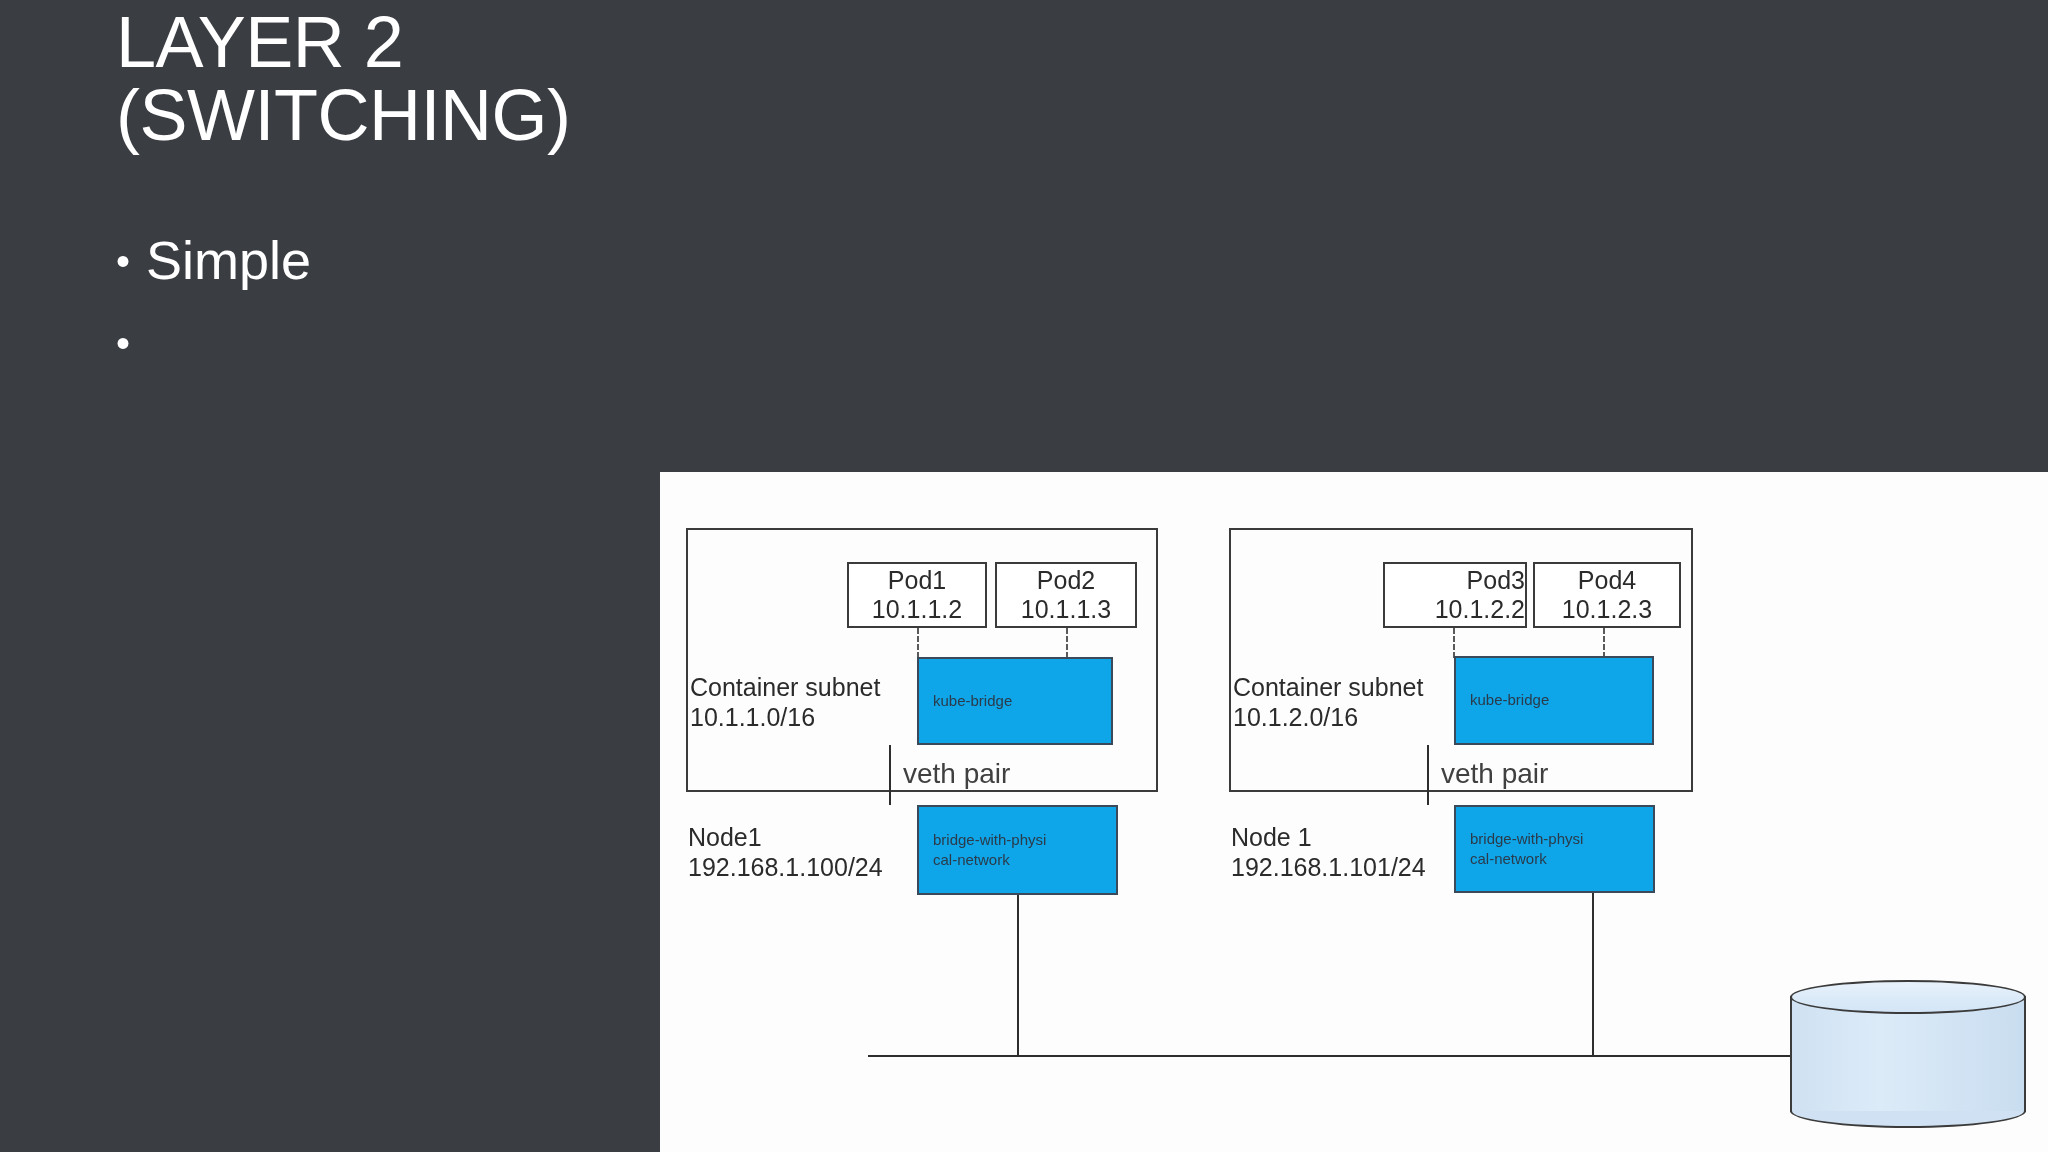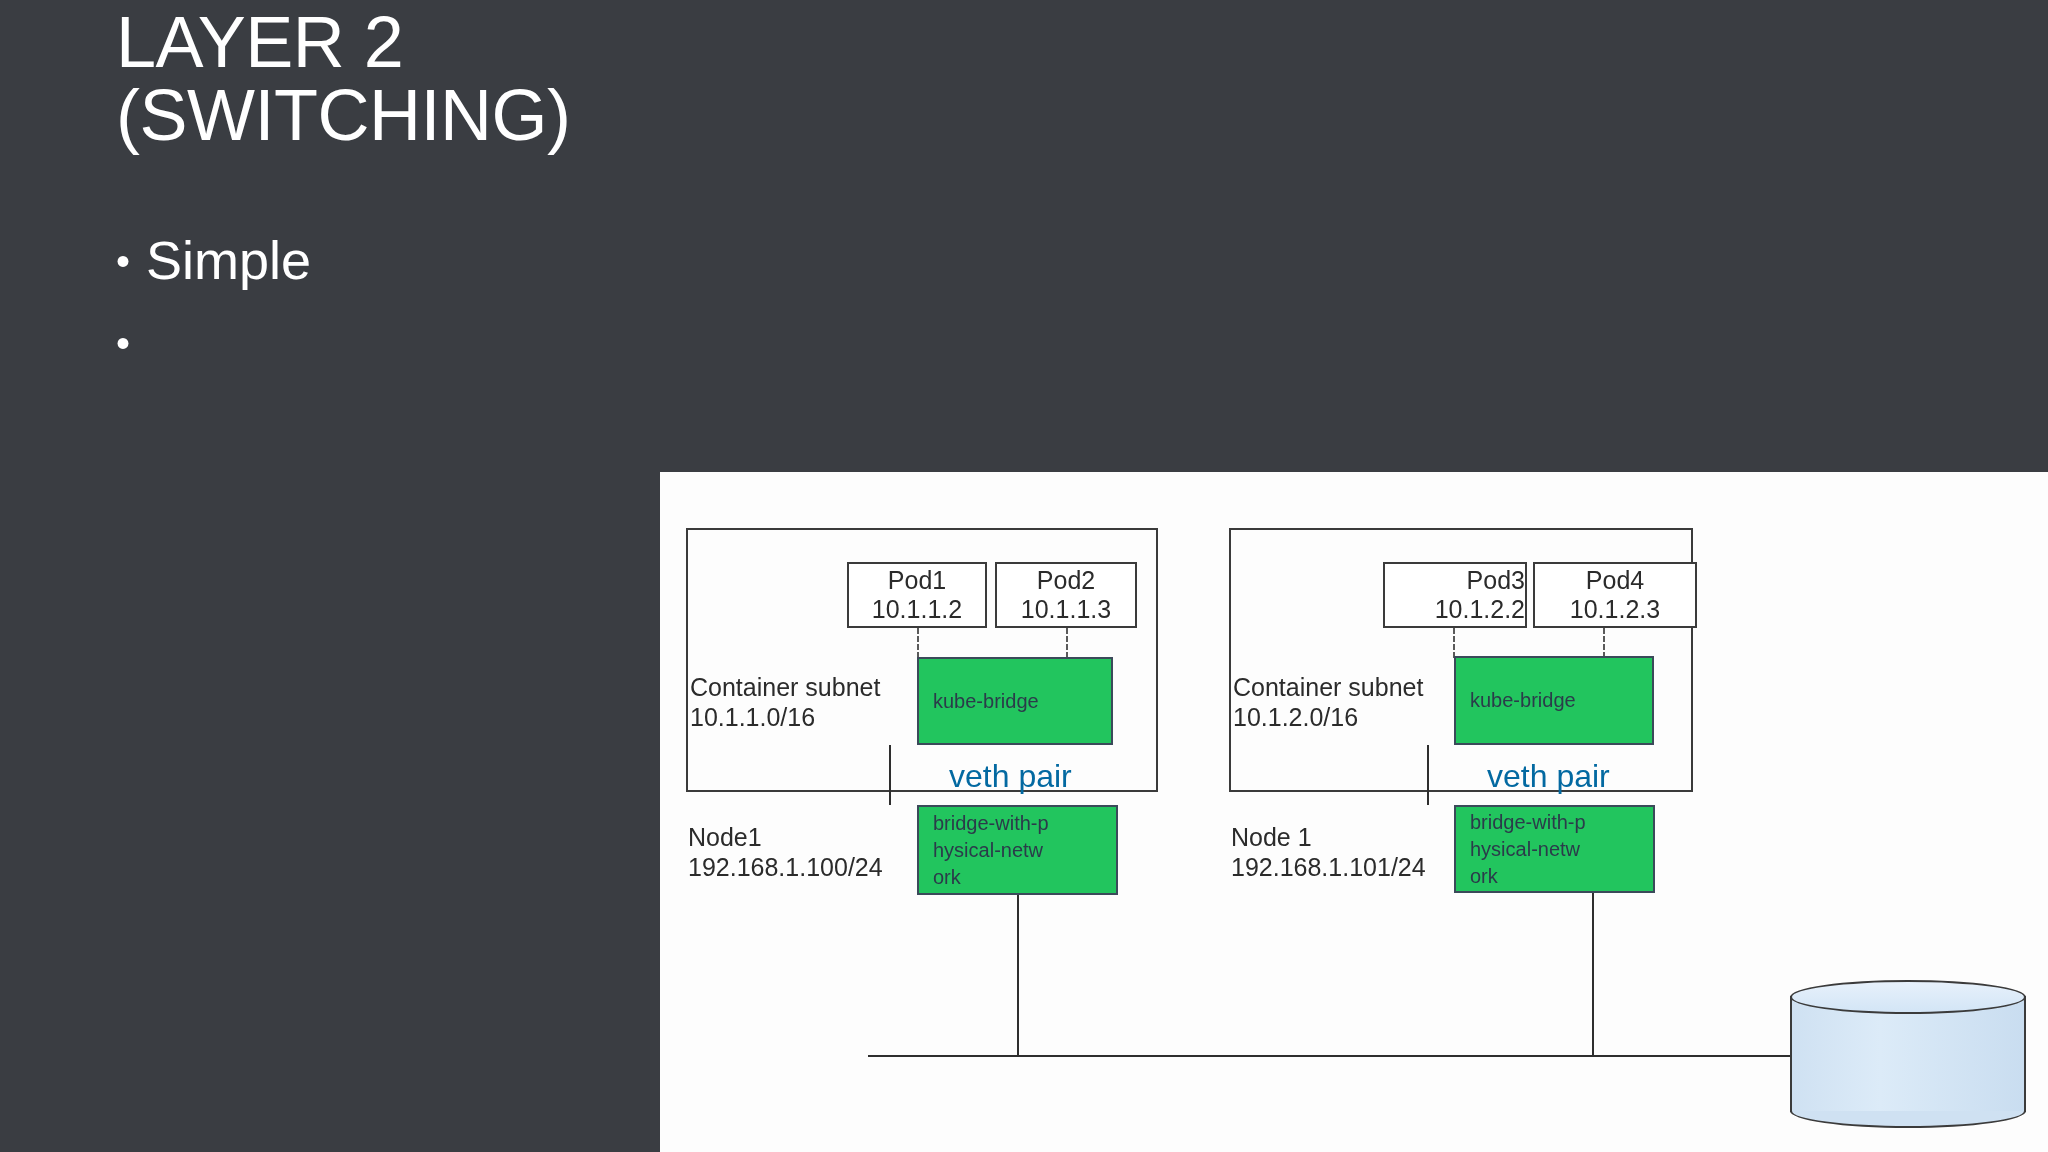--- a/index.html
+++ b/index.html
@@ -235,7 +235,7 @@
       <span>10.1.2.2</span>
     </div>
 
-    <div class="pod-box" style="left:873px; top:90px; width:164px; height:66px;">
+    <div class="pod-box" style="left:873px; top:90px; width:148px; height:66px;">
       <span>Pod4</span>
       <span>10.1.2.3</span>
     </div>

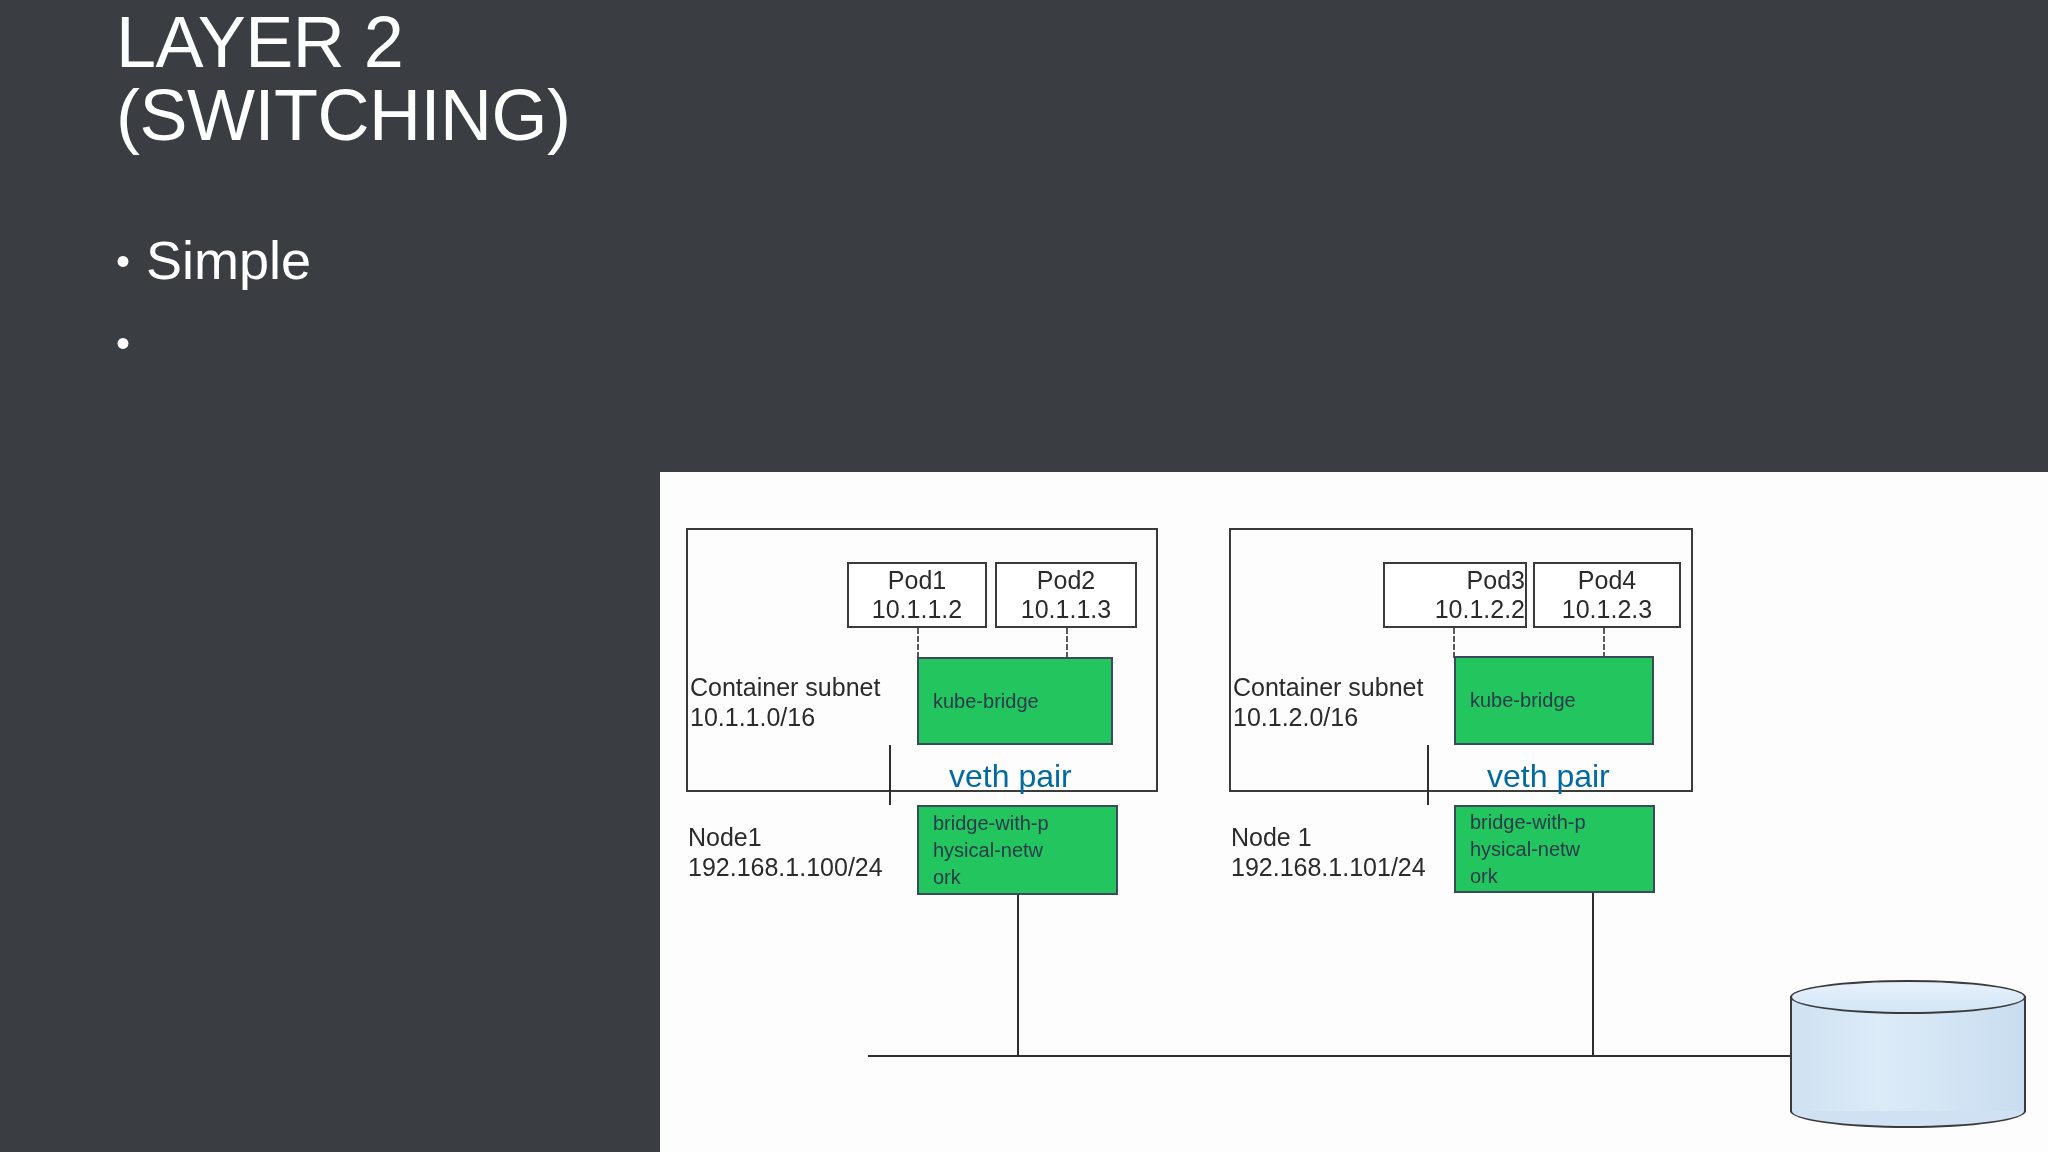--- a/index.html
+++ b/index.html
@@ -85,12 +85,12 @@
   .bridge-box {
     position: absolute;
     border: 2px solid #3b4a5a;
-    background: #22c55e;
+    background: #0ea5e9;
     box-sizing: border-box;
     display: flex;
     align-items: center;
     color: #2b3b4a;
-    font-size: 20px;
+    font-size: 15px;
     line-height: 1.35;
     padding-left: 14px;
     padding-right: 6px;

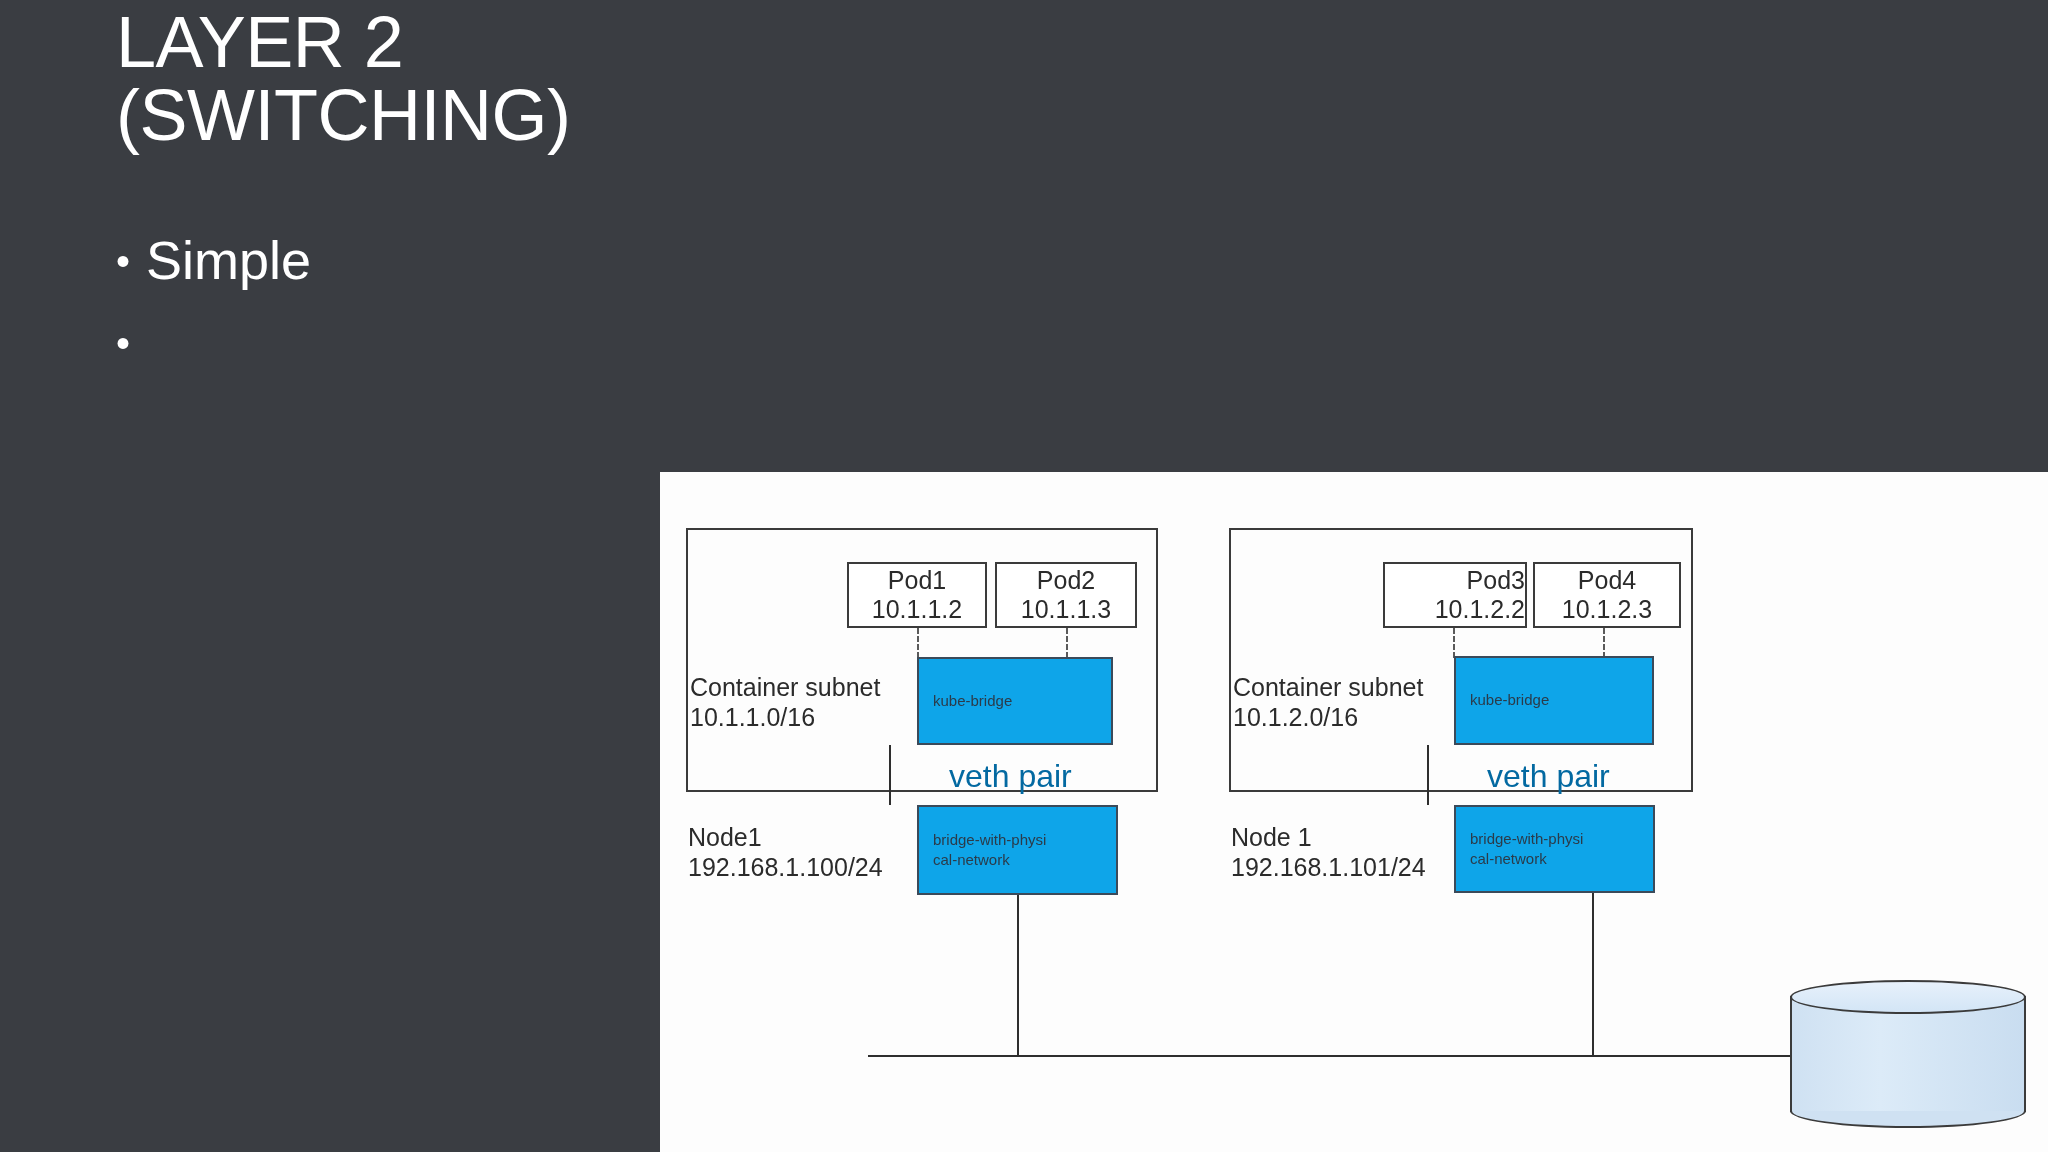--- a/index.html
+++ b/index.html
@@ -105,10 +105,9 @@
   }
   .veth-label {
     position: absolute;
-    color: #0369a1;
-    font-size: 32px;
+    color: #404040;
+    font-size: 28px;
     white-space: nowrap;
-    margin-left: 46px;
   }
   .vline {
     position: absolute;

